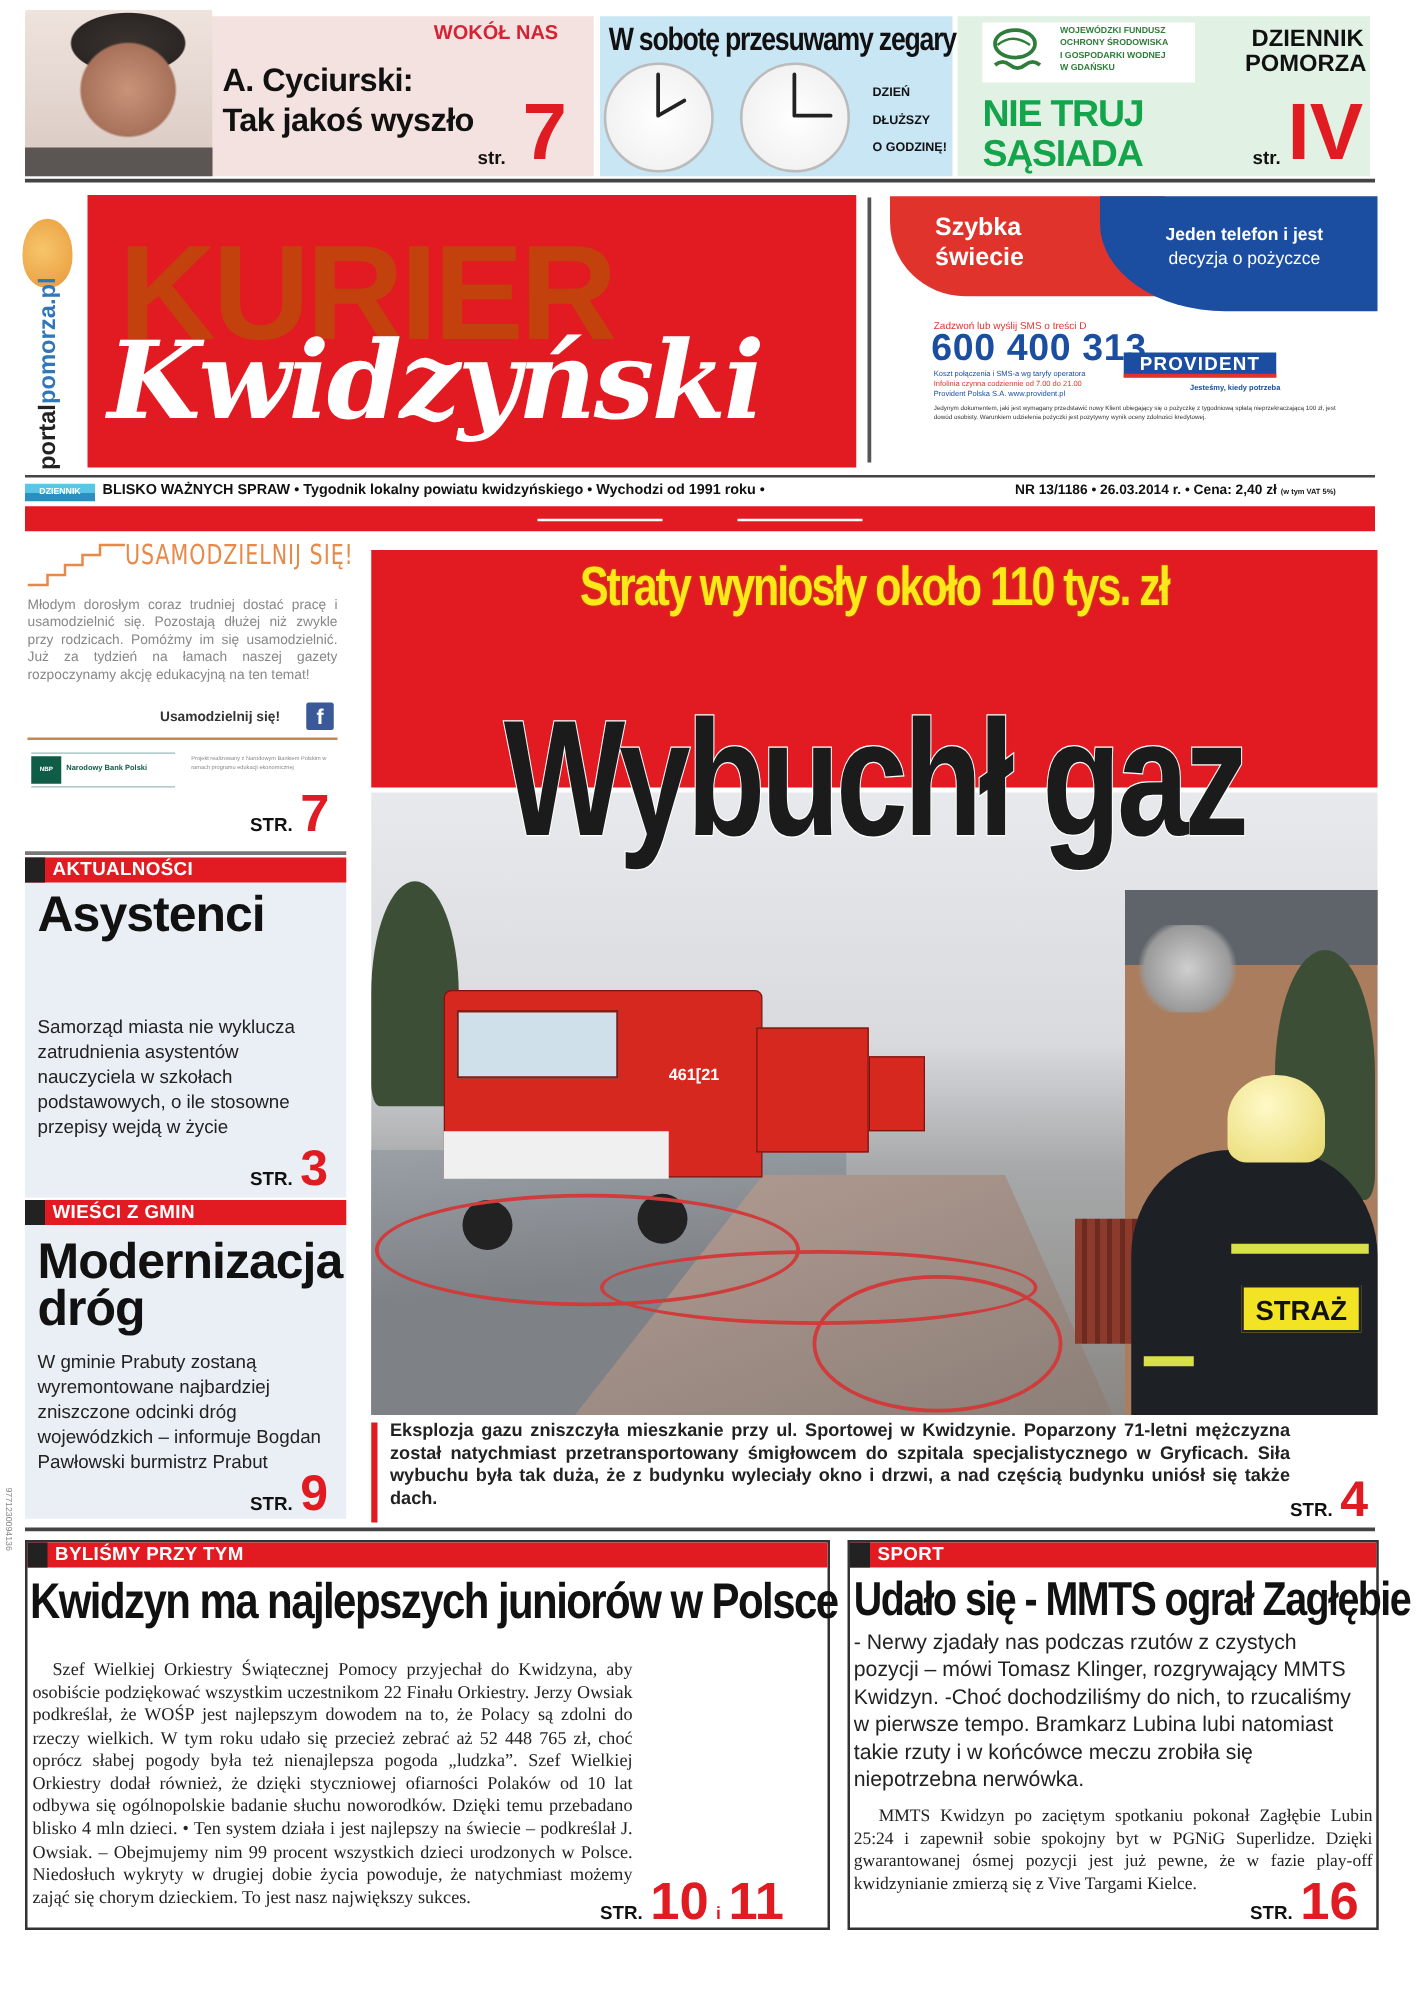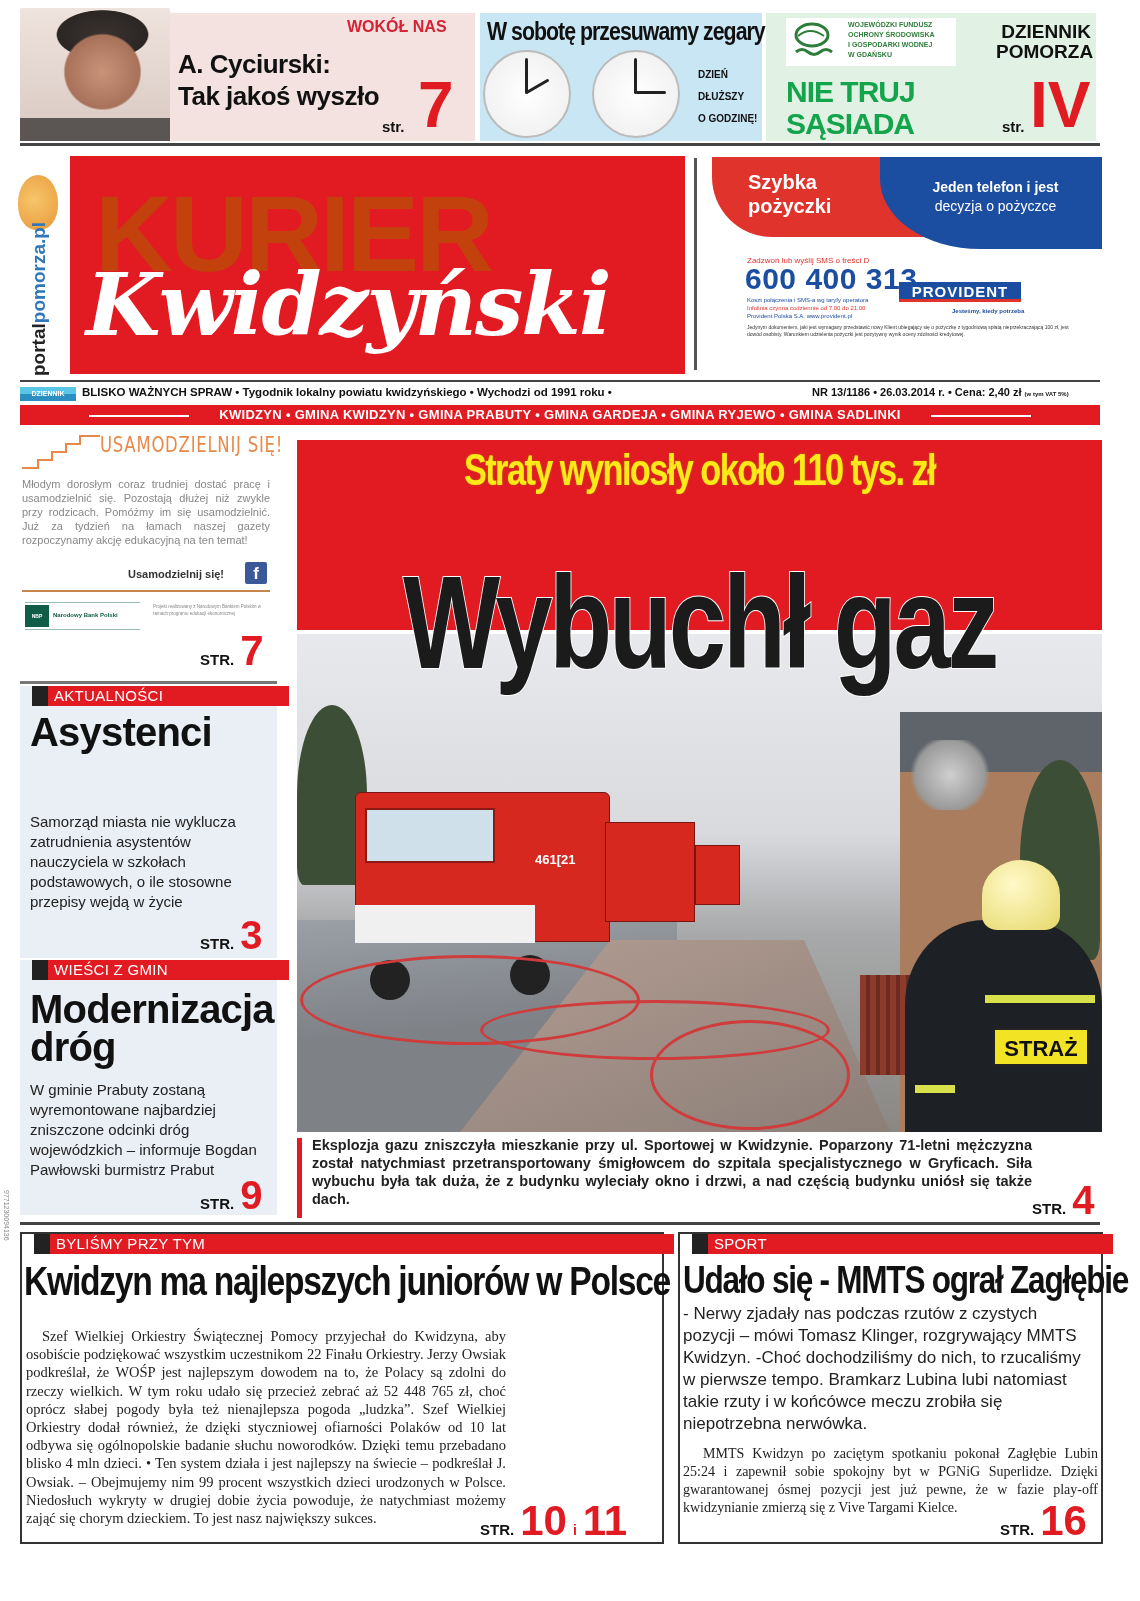--- a/index.html
+++ b/index.html
@@ -177,7 +177,7 @@
 <div class="abs ad-blue"></div>
 <div class="abs ad-szybka">
   <div>Szybka</div>
-  <div>pożyczki</div>
+  <div>świecie</div>
 </div>
 <div class="abs ad-jeden">
   <div style="font-weight:bold">Jeden telefon i jest</div>

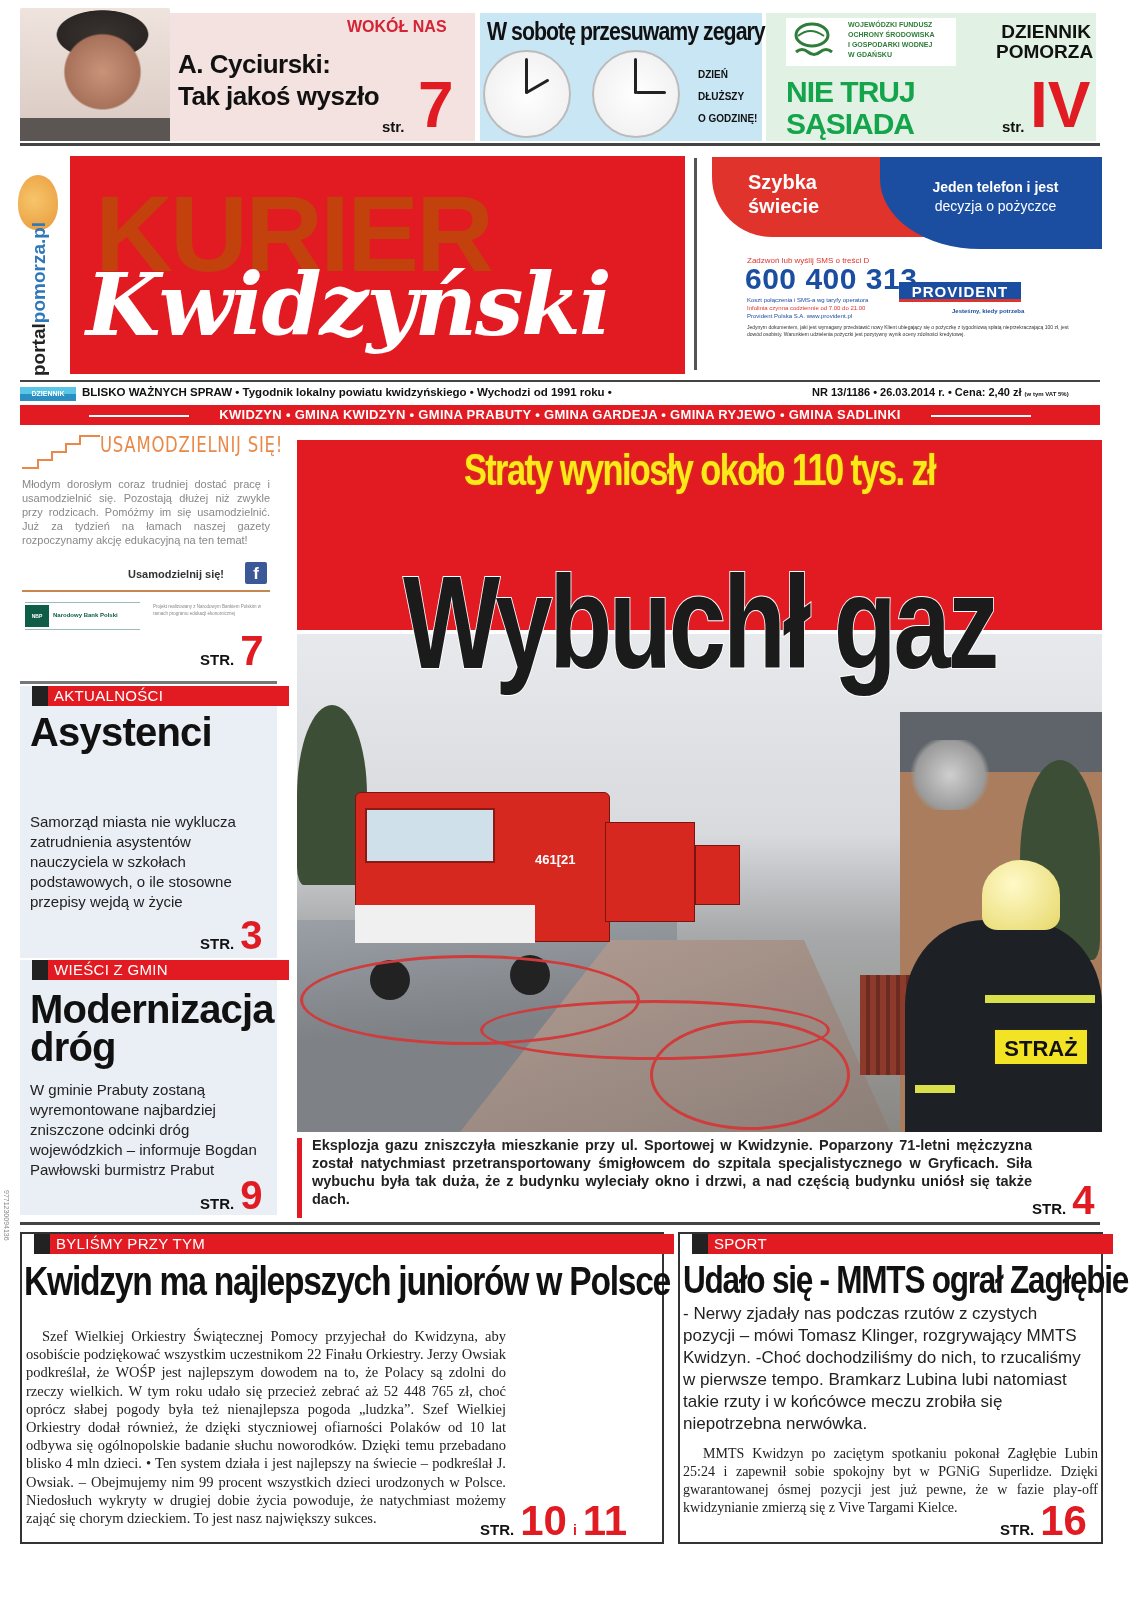--- a/index.html
+++ b/index.html
@@ -198,7 +198,7 @@
 <div class="abs dp-badge">DZIENNIK POMORZA</div>
 <div class="abs info-left">BLISKO WAŻNYCH SPRAW • Tygodnik lokalny powiatu kwidzyńskiego • Wychodzi od 1991 roku •</div>
 <div class="abs info-right"><span>NR 13/1186 • 26.03.2014 r. • Cena: 2,40 zł</span> <small>(w tym VAT 5%)</small></div>
-<div class="abs gminy"><span class="line"></span><span>KWIDZYN • GMINA KWIDZYN • GMINA PRABUTY • GMINA GARDEJA • GMINA RYJEWO • GMINA SADLINKI</span><span class="line"></span></div>
+<div class="abs gminy"><span class="line"></span><span class="line"></span></div>
 
 <svg class="abs" style="left:22px;top:432px" width="80" height="38">
   <path d="M0 36 H16 V28 H30 V20 H44 V12 H58 V4 H78" fill="none" stroke="#e8894a" stroke-width="2"></path>

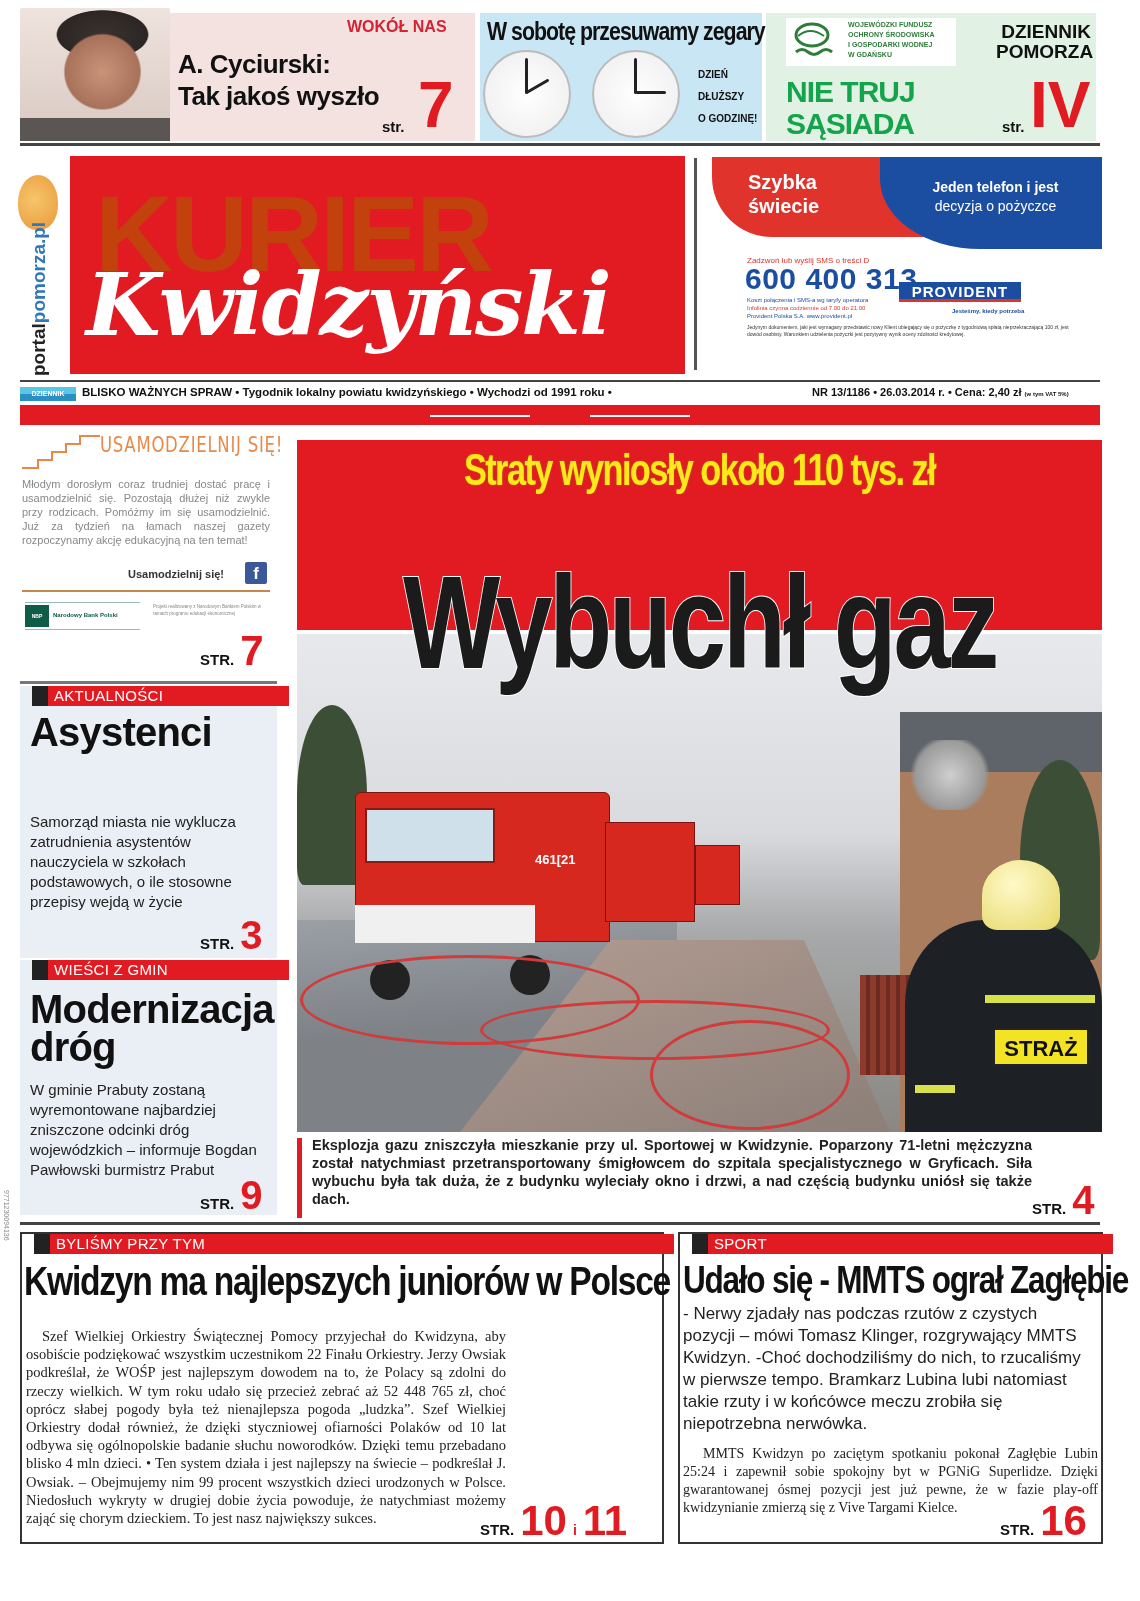--- a/index.html
+++ b/index.html
@@ -68,7 +68,7 @@
   .nbp-text { left: 53px; top: 612px; font-size: 6px; color: #0f5c47; font-weight: bold; }
   .nbp-note { left: 153px; top: 603px; font-size: 4.5px; color: #888; line-height: 7px; width: 115px; }
 
-  .sect-head { height: 20px; background: #e21b23; color: #fff; font-weight: normal; font-size: 15px; line-height: 20px; padding-left: 22px; position: absolute; letter-spacing: 0.3px; margin-left: 12px; }
+  .sect-head { height: 20px; background: #e21b23; color: #fff; font-weight: bold; font-size: 15px; line-height: 20px; padding-left: 22px; position: absolute; letter-spacing: 0.3px; }
   .sect-head::before { content: ""; position: absolute; left: 0; top: 0; width: 16px; height: 20px; background: #222; }
   .grey-rule { height: 3px; background: #777; position: absolute; }
 

